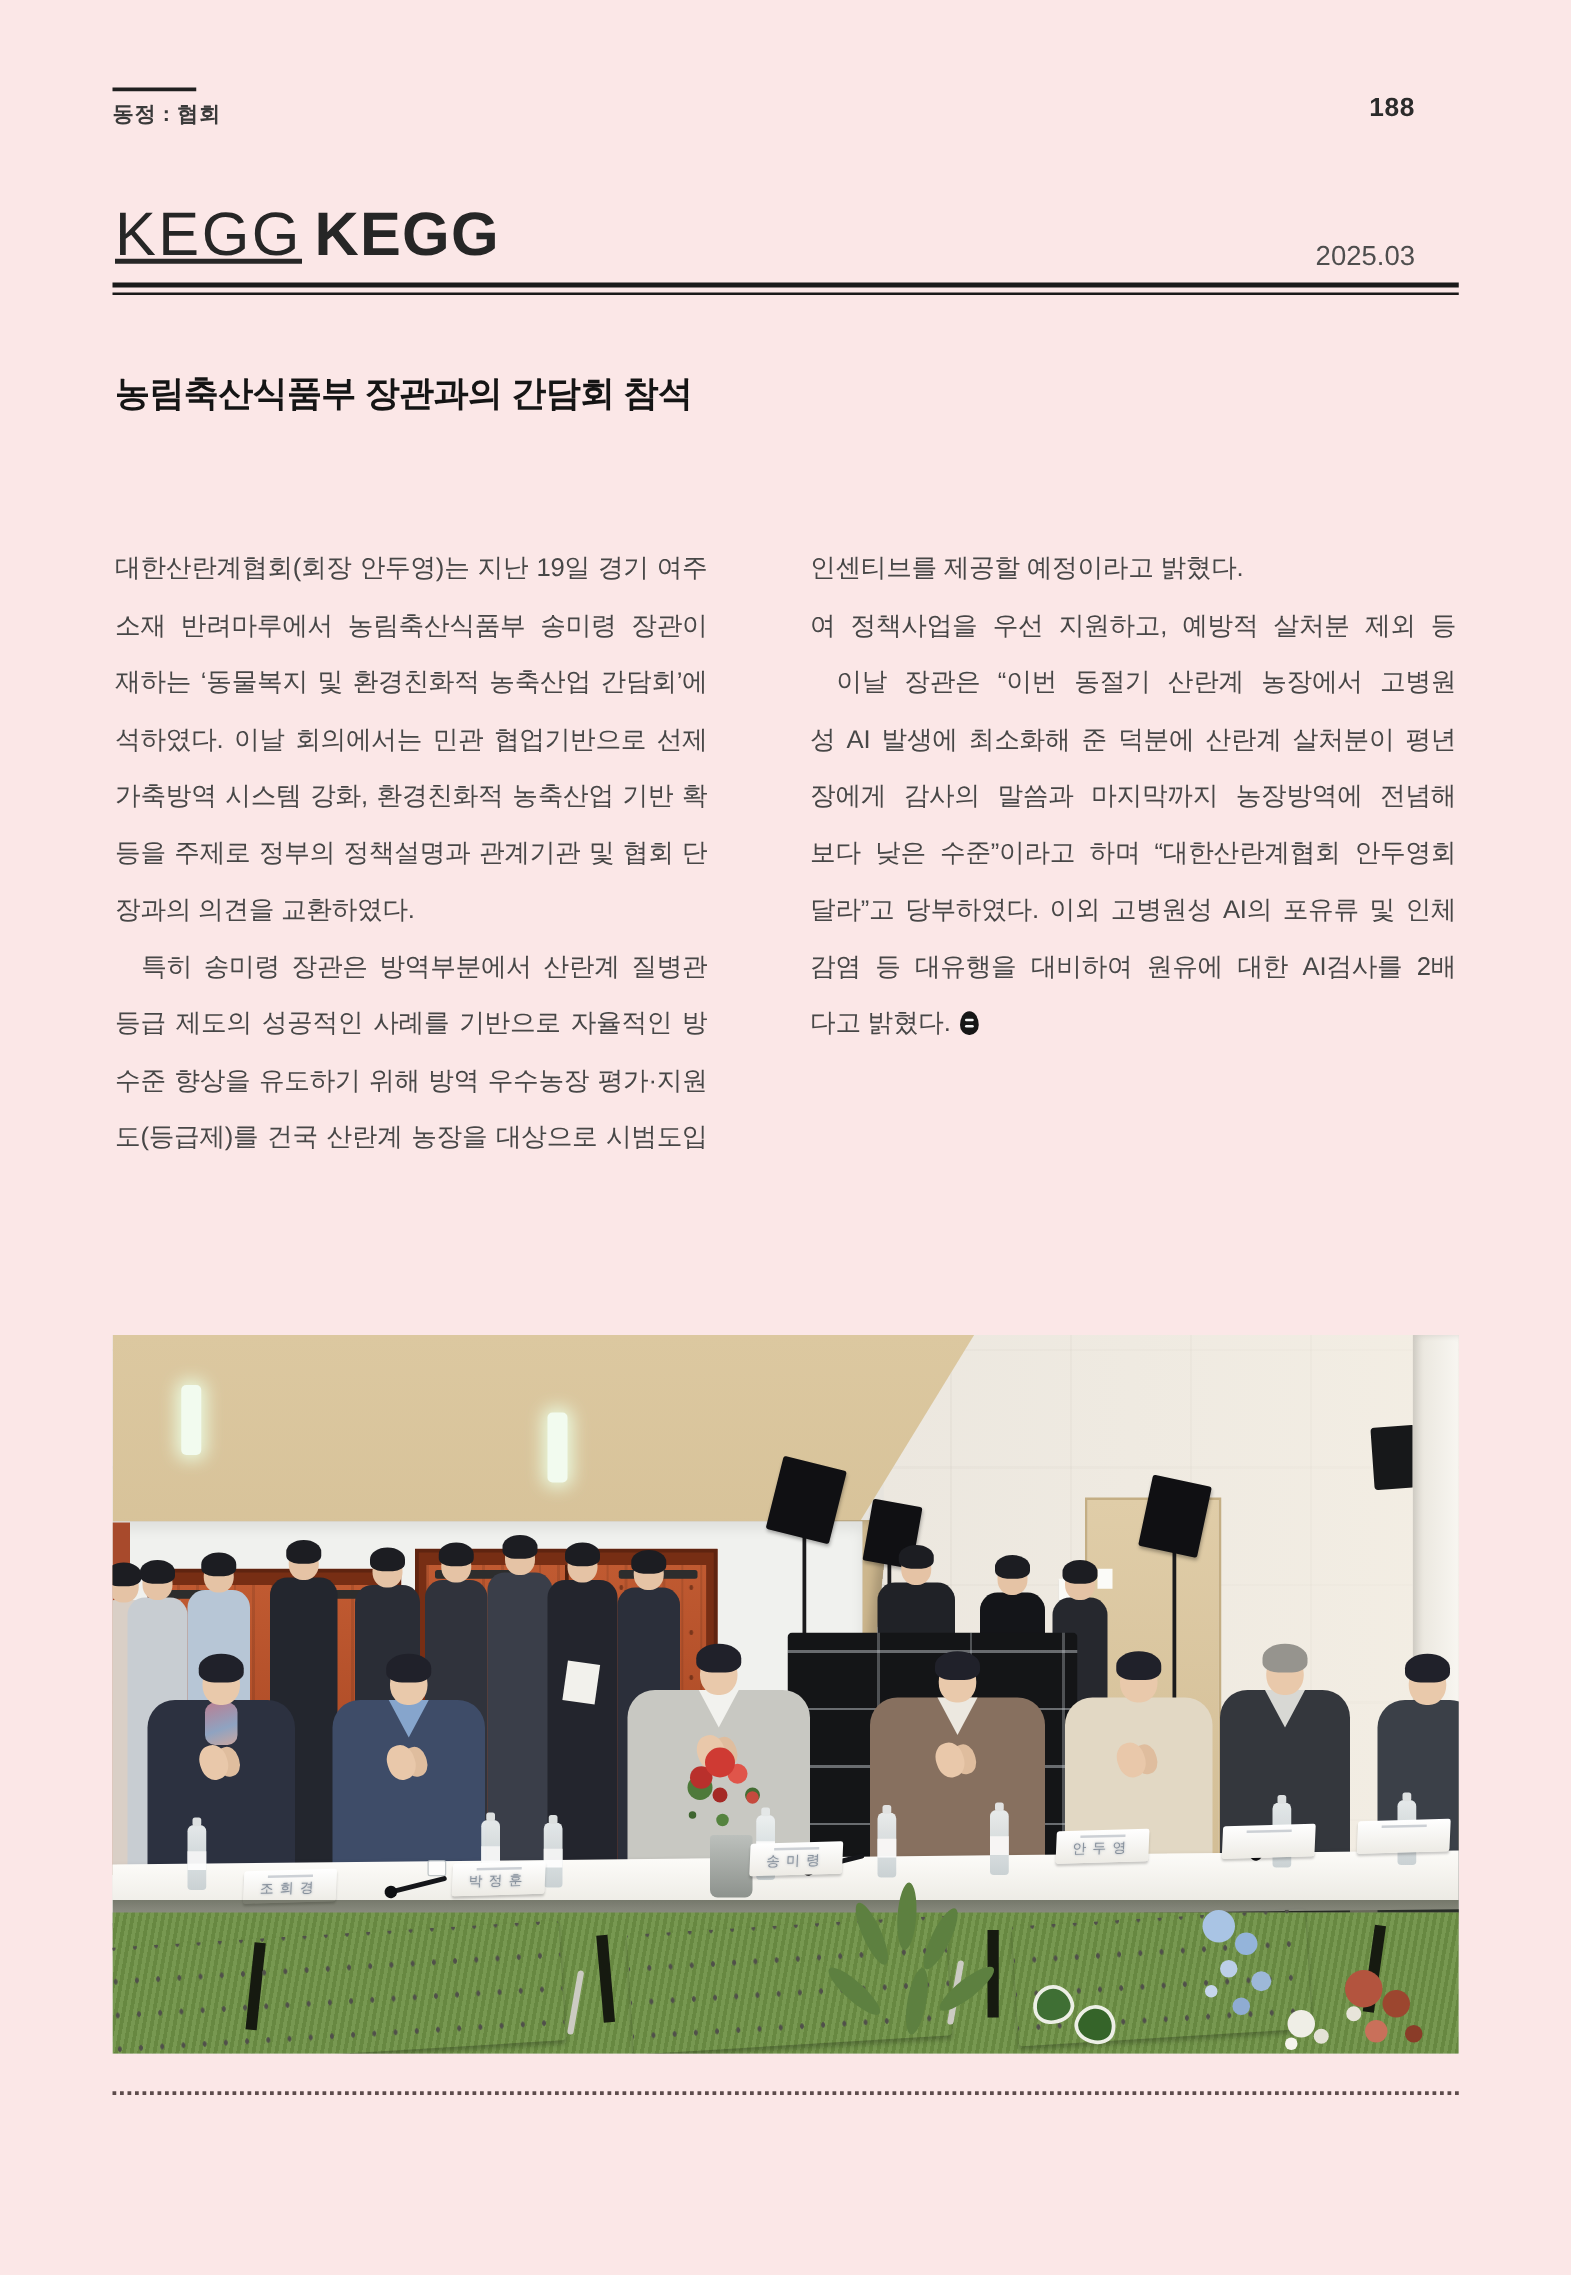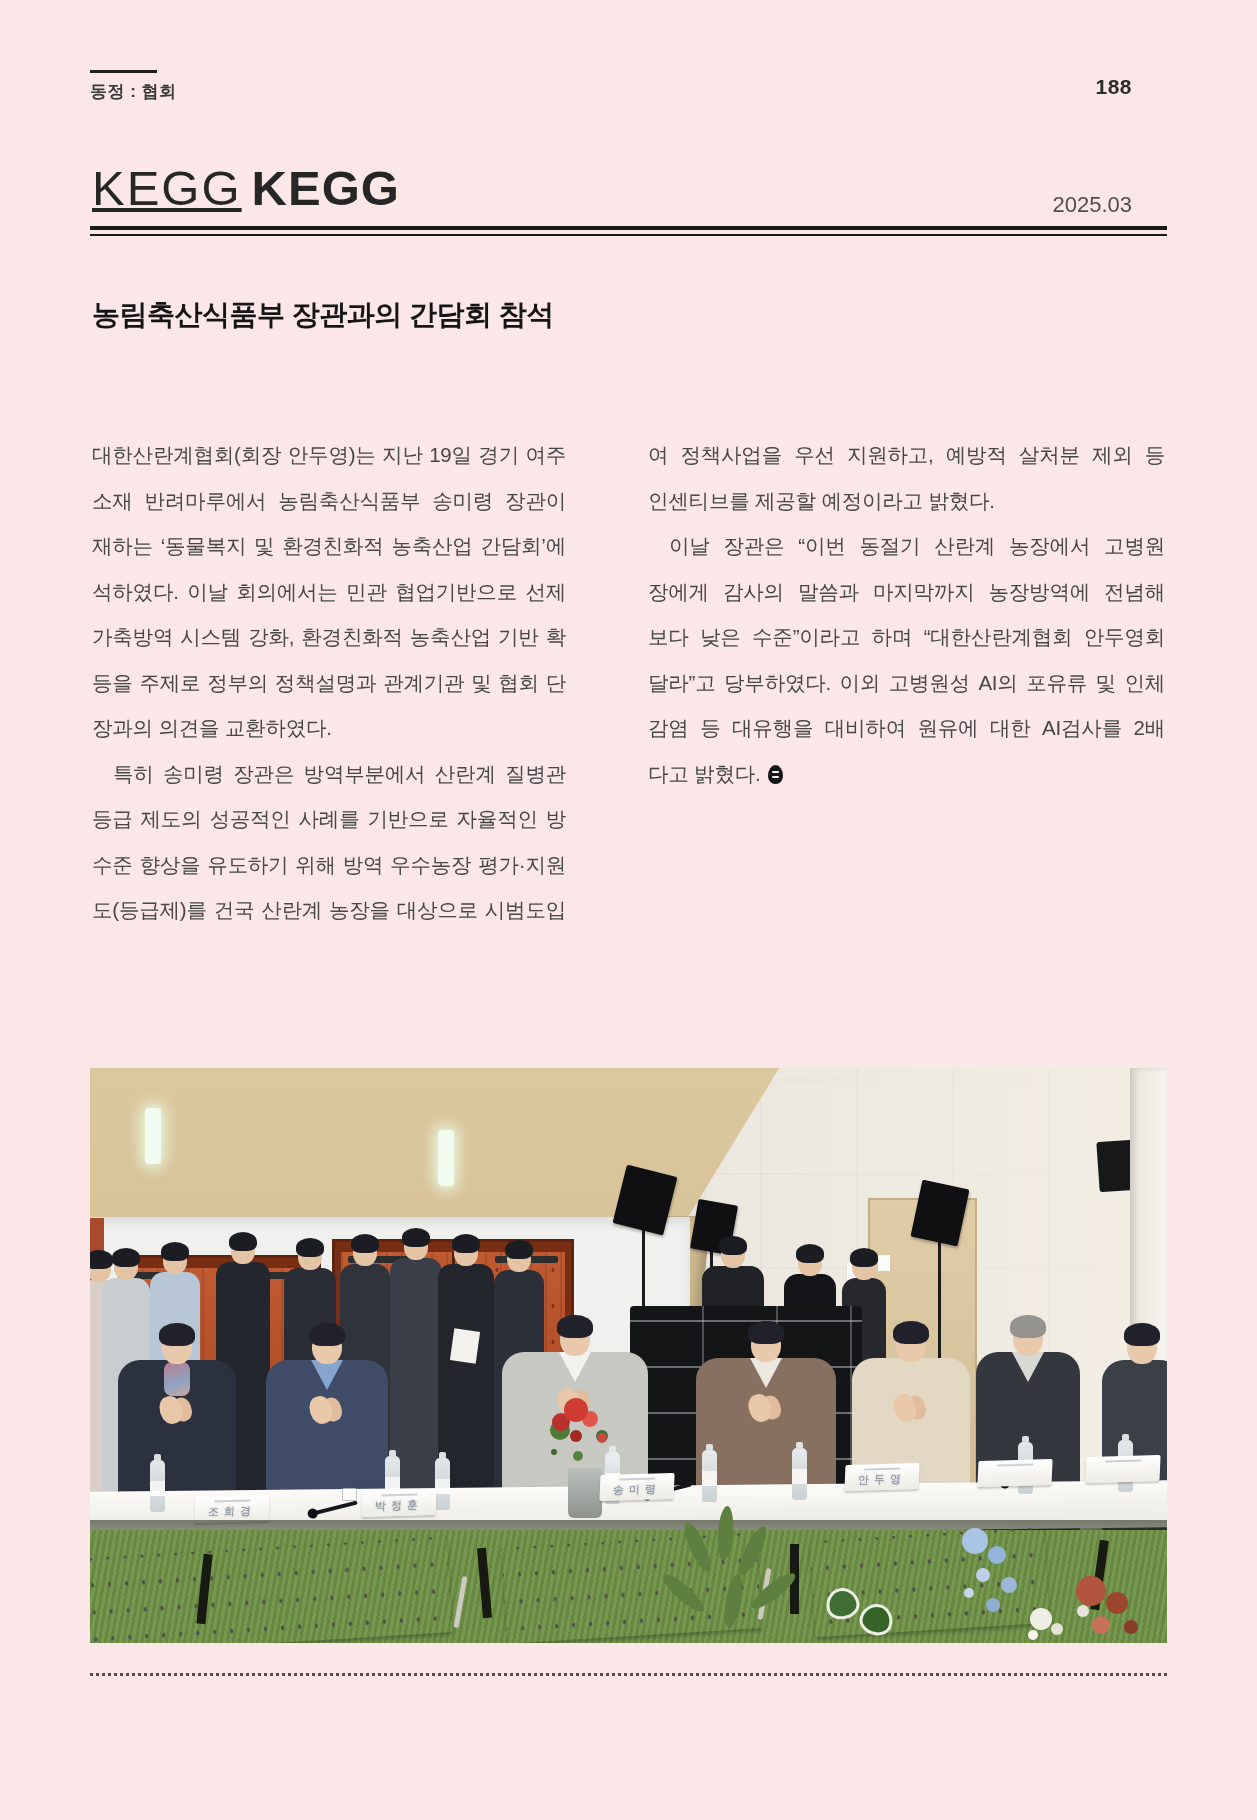--- a/index.html
+++ b/index.html
@@ -159,8 +159,8 @@
     <div class="line just">도(등급제)를 건국 산란계 농장을 대상으로 시범도입하</div>
   </div>
 <div class="col c1">
+    <div class="line">인센티브를 제공할 예정이라고 밝혔다.</div>
     <div class="line just">여 정책사업을 우선 지원하고, 예방적 살처분 제외 등</div>
-    <div class="line">인센티브를 제공할 예정이라고 밝혔다.</div>
     <div class="line just ind">이날 장관은 “이번 동절기 산란계 농장에서 고병원</div>
     <div class="line just">장에게 감사의 말씀과 마지막까지 농장방역에 전념해</div>
     <div class="line just">보다 낮은 수준”이라고 하며 “대한산란계협회 안두영회</div>

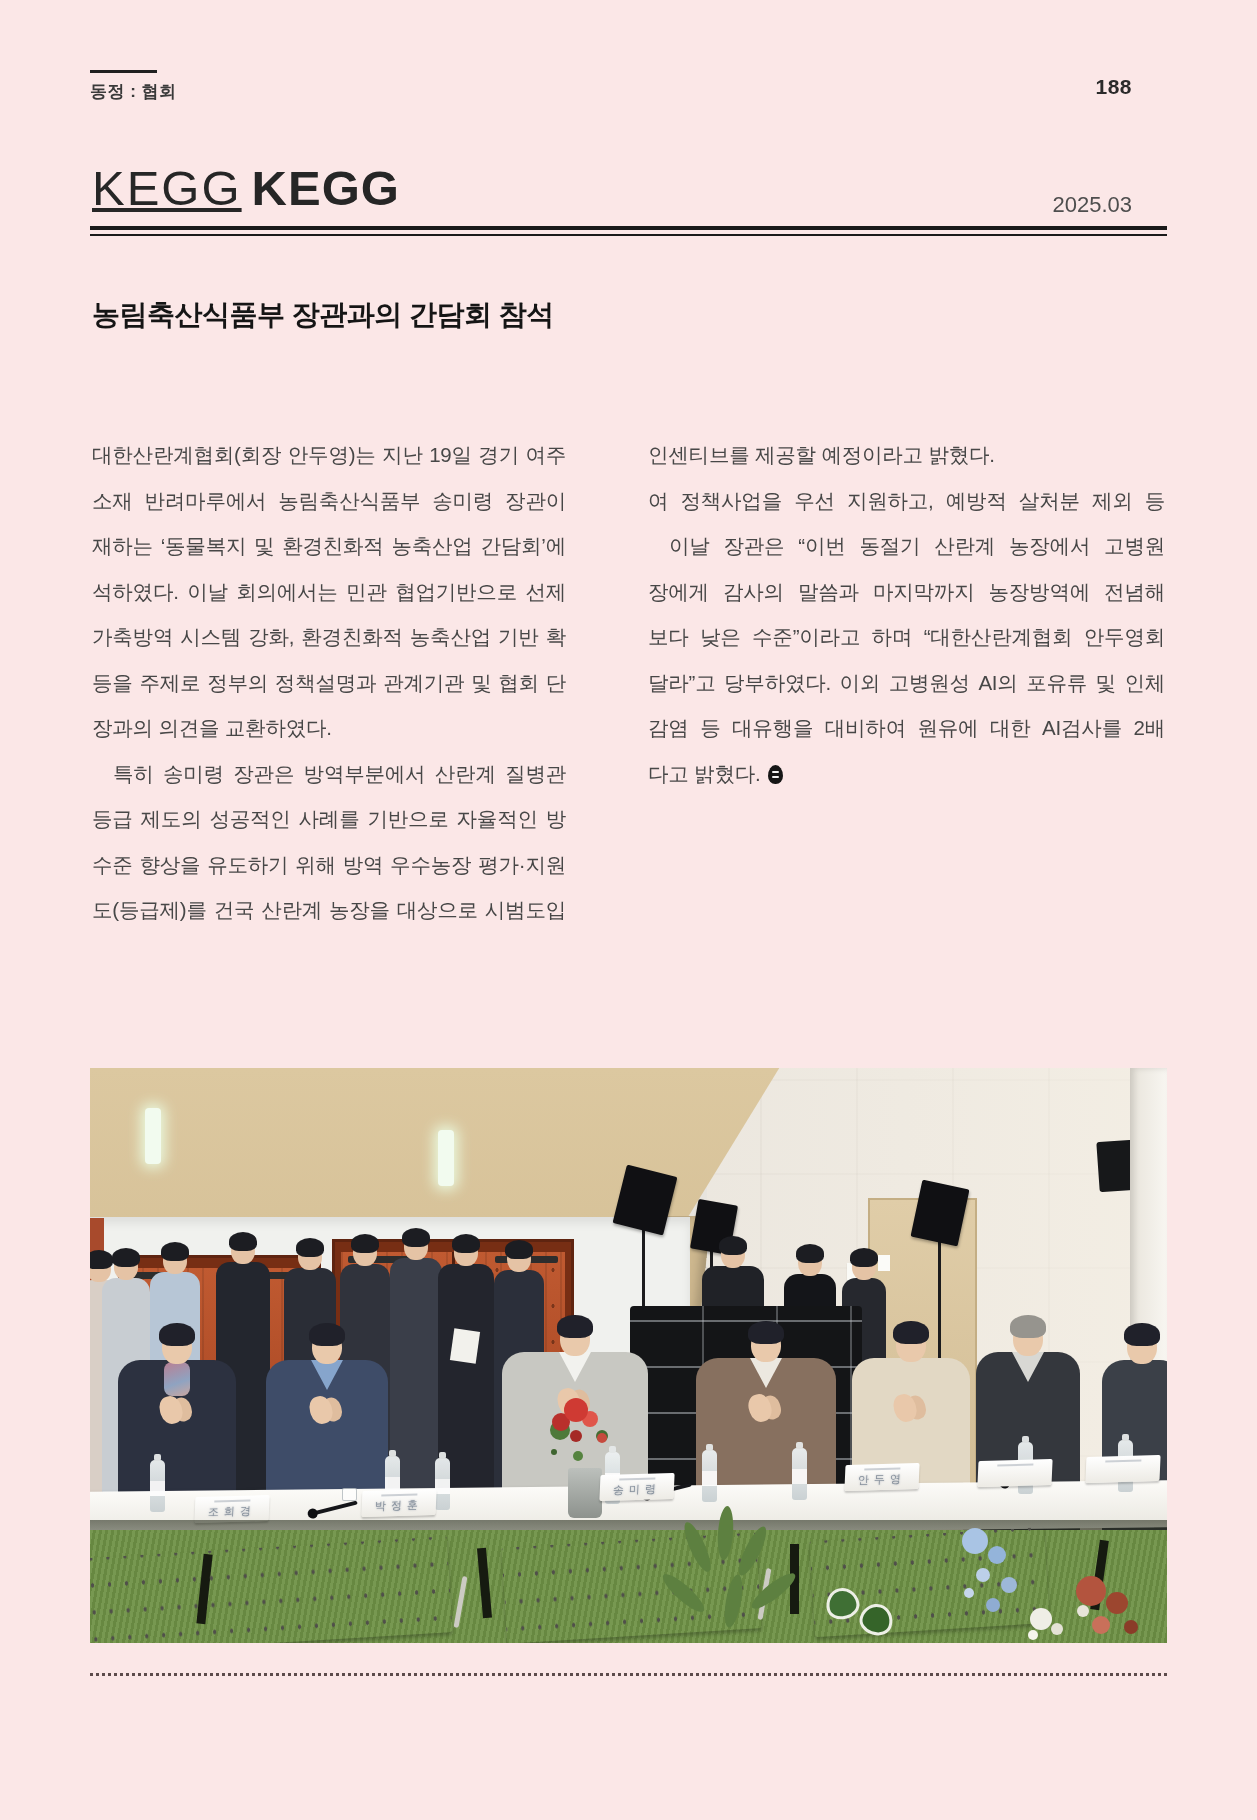--- a/index.html
+++ b/index.html
@@ -162,6 +162,7 @@
     <div class="line">인센티브를 제공할 예정이라고 밝혔다.</div>
     <div class="line just">여 정책사업을 우선 지원하고, 예방적 살처분 제외 등</div>
     <div class="line just ind">이날 장관은 “이번 동절기 산란계 농장에서 고병원</div>
+    <div class="line just">성 AI 발생에 최소화해 준 덕분에 산란계 살처분이 평년</div>
     <div class="line just">장에게 감사의 말씀과 마지막까지 농장방역에 전념해</div>
     <div class="line just">보다 낮은 수준”이라고 하며 “대한산란계협회 안두영회</div>
     <div class="line just">달라”고 당부하였다. 이외 고병원성 AI의 포유류 및 인체</div>

